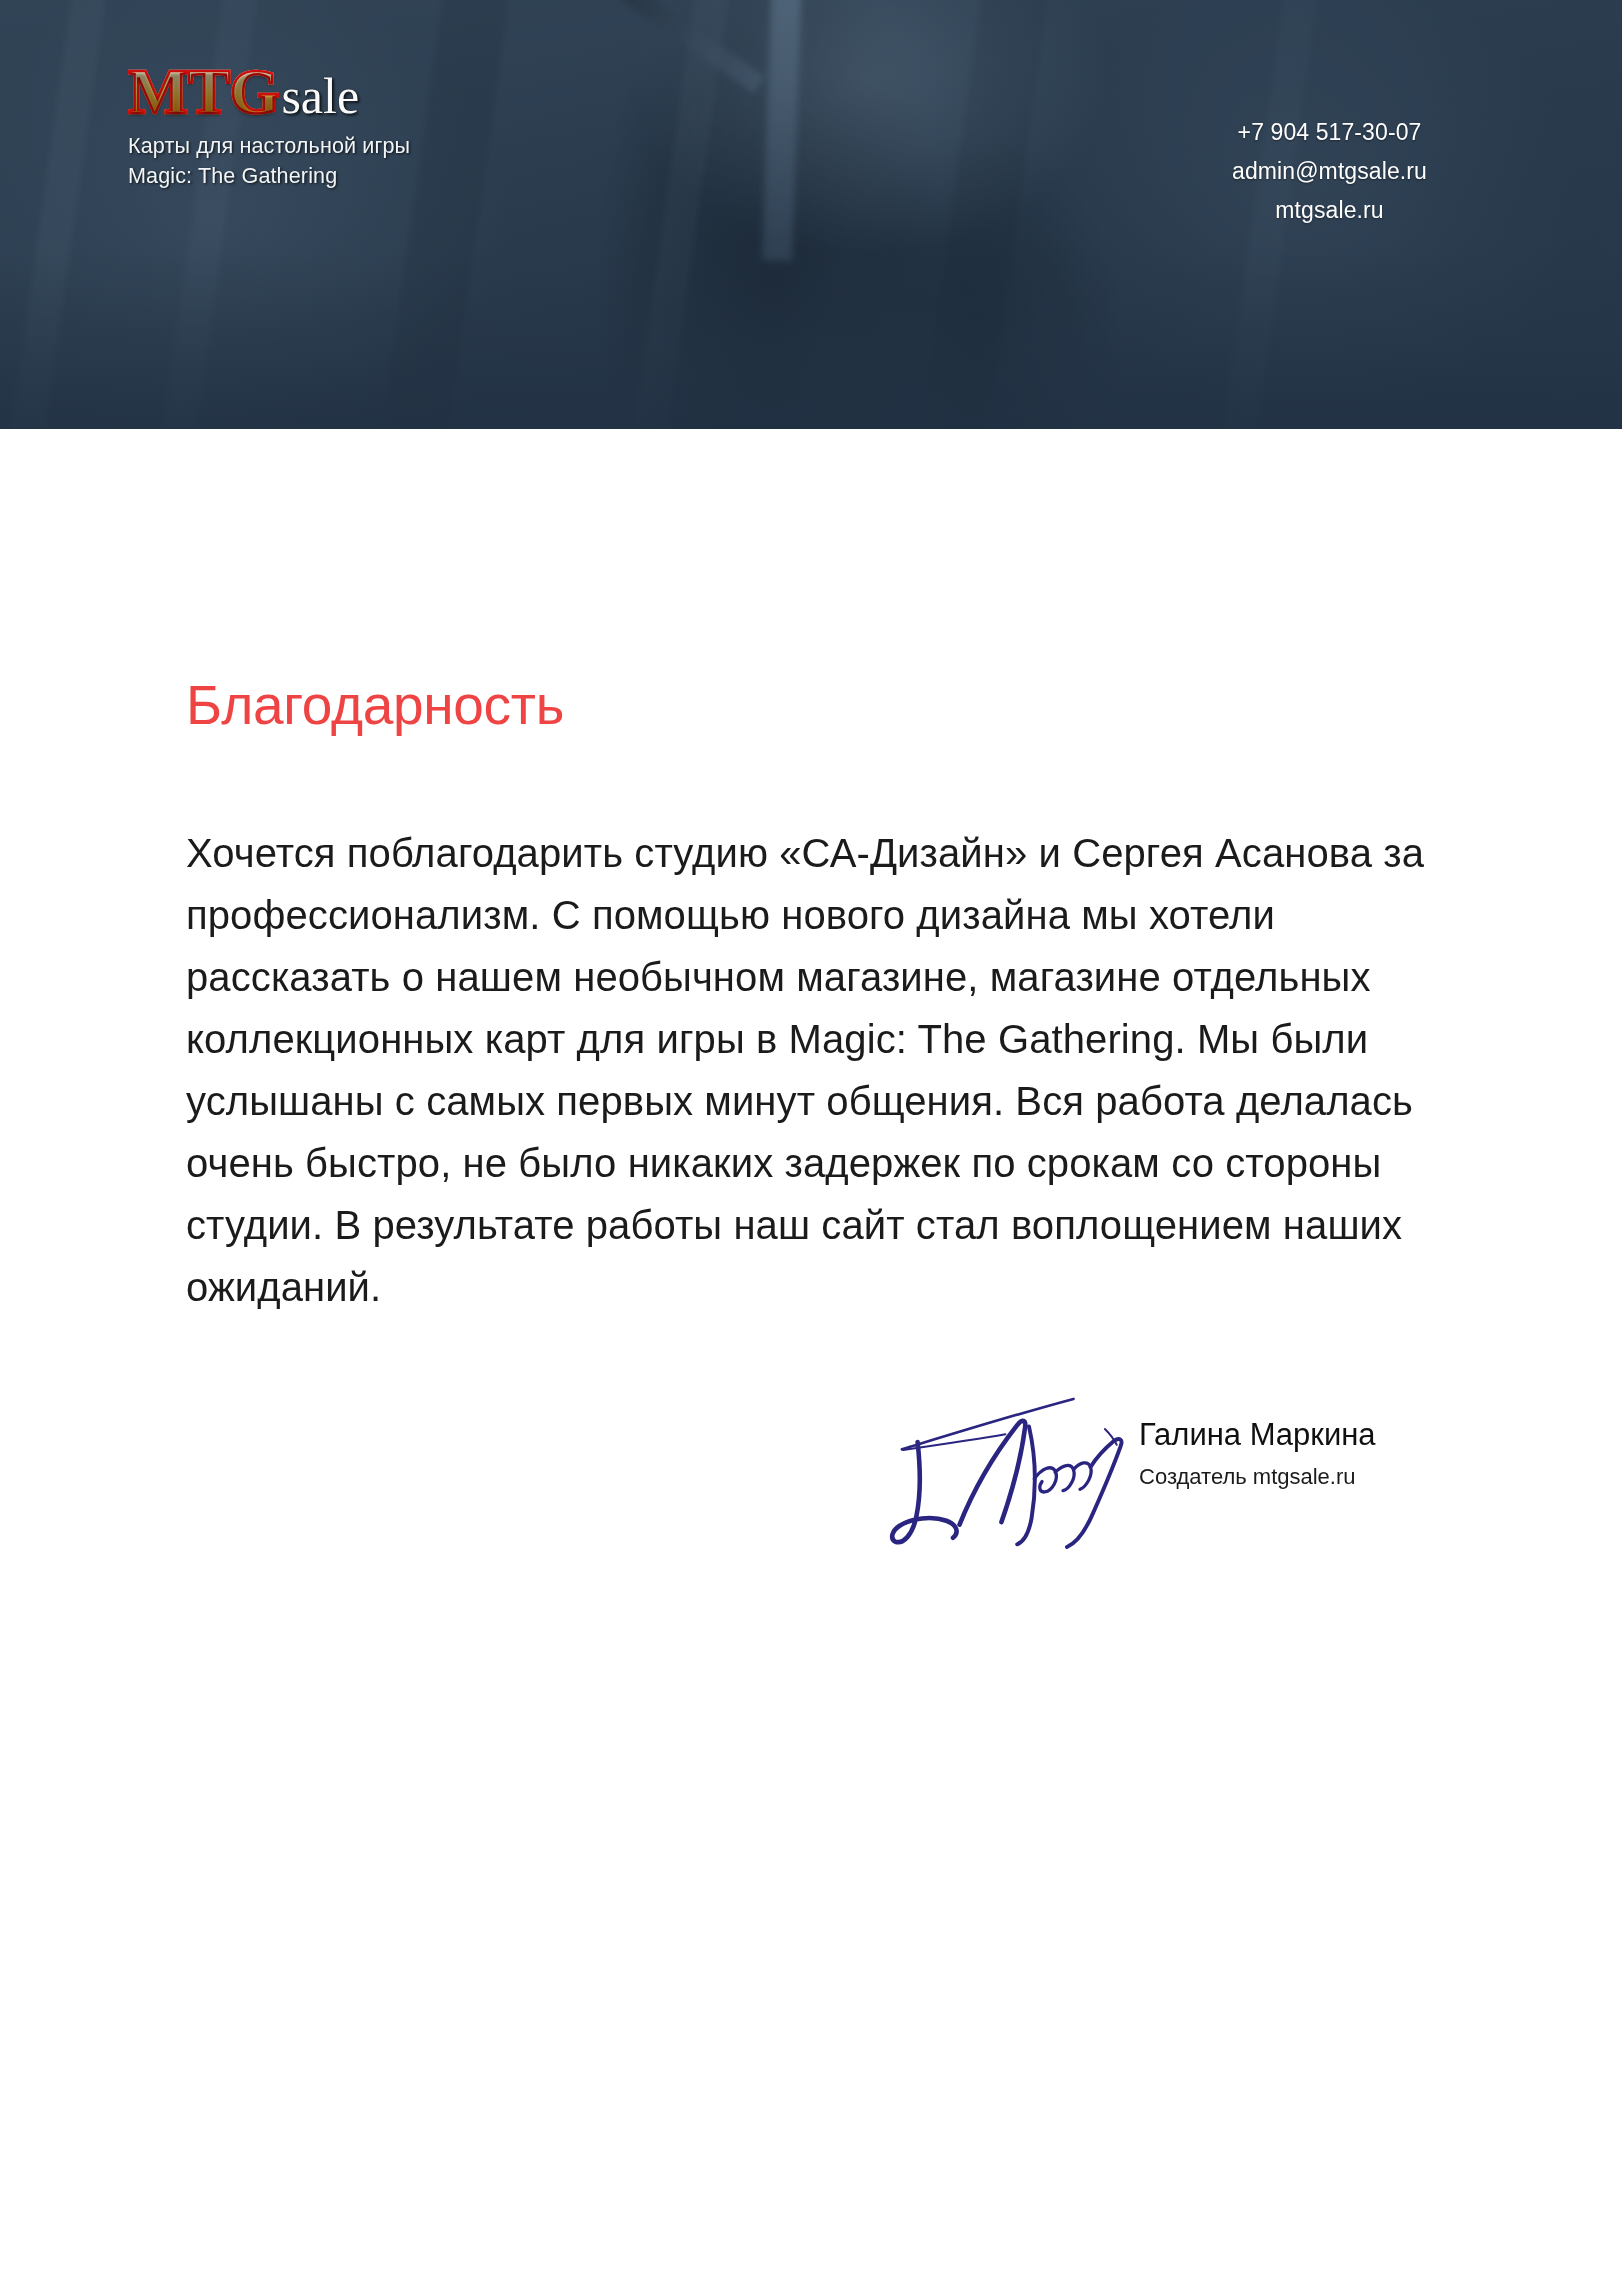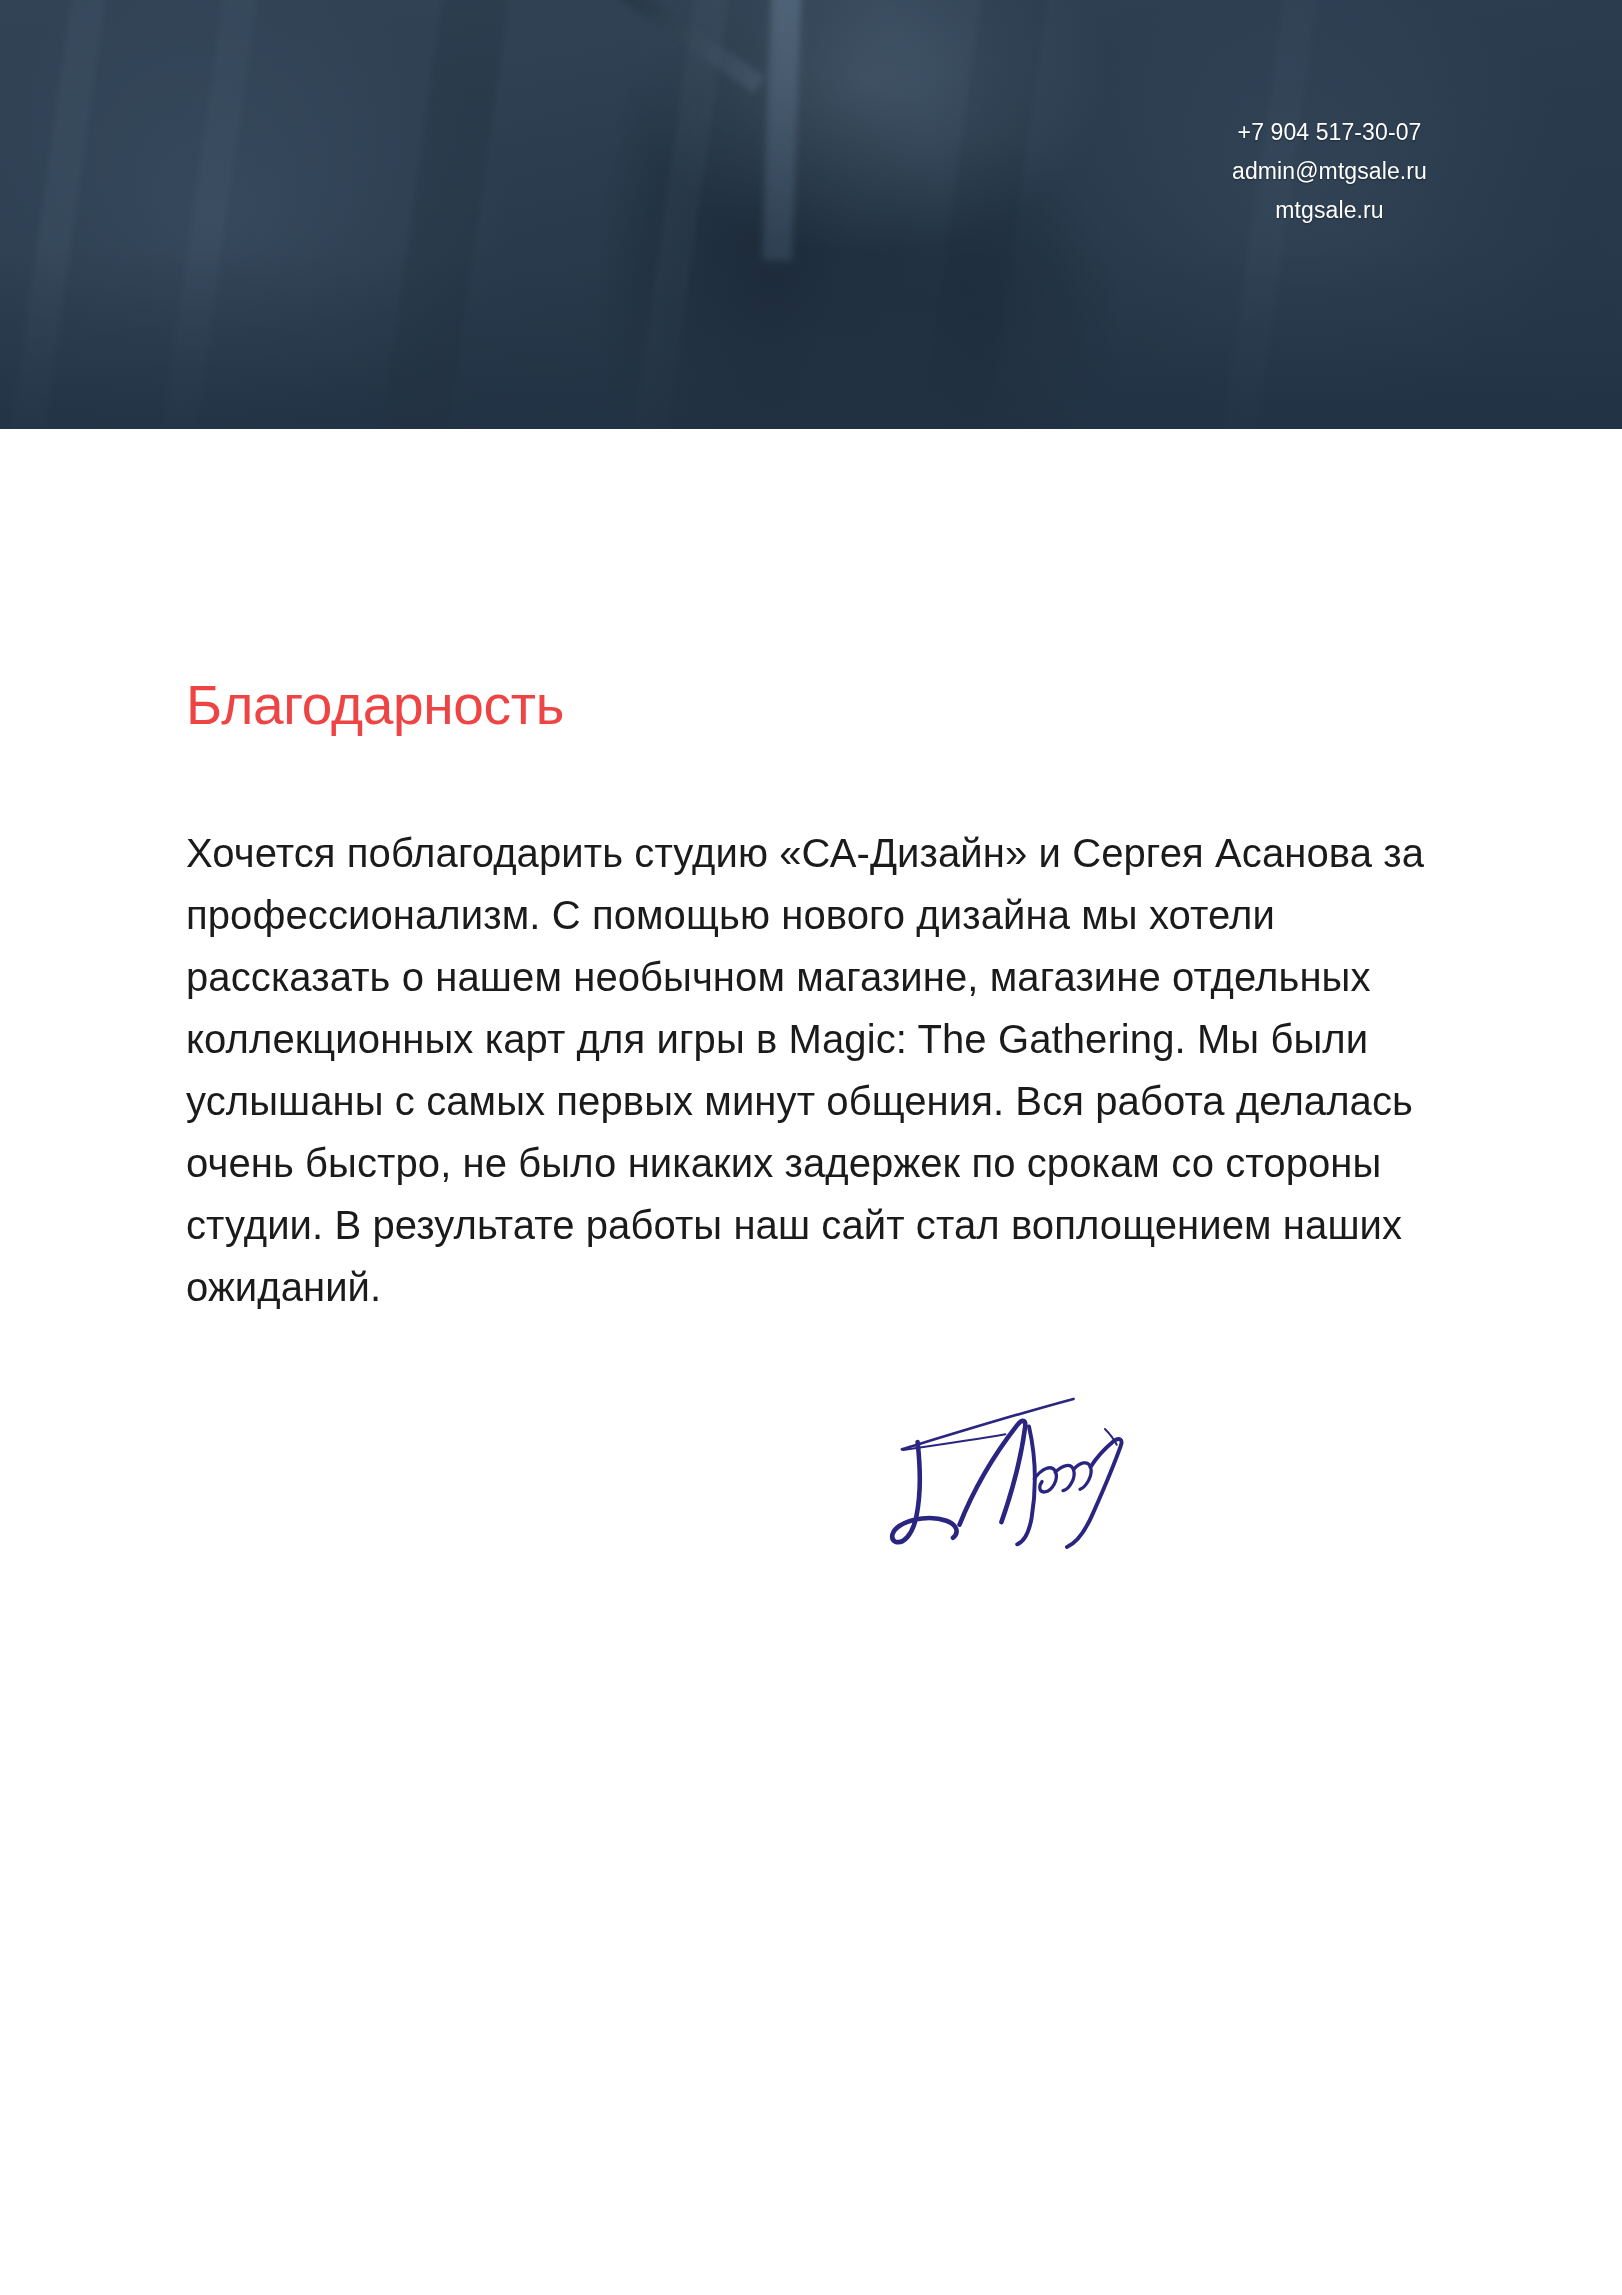--- a/index.html
+++ b/index.html
@@ -212,6 +212,15 @@
   <div class="art-hammer"></div>
   <div class="art-mist"></div>
 
+  <div class="logo-block">
+    <span class="logo-wordmark">
+      <span class="logo-mtg">MTG</span><span class="logo-sale">sale</span>
+    </span>
+    <div class="logo-tagline">
+      <div>Карты для настольной игры</div>
+      <div>Magic: The Gathering</div>
+    </div>
+  </div>
 
   <div class="contacts">
     <div>+7 904 517-30-07</div>

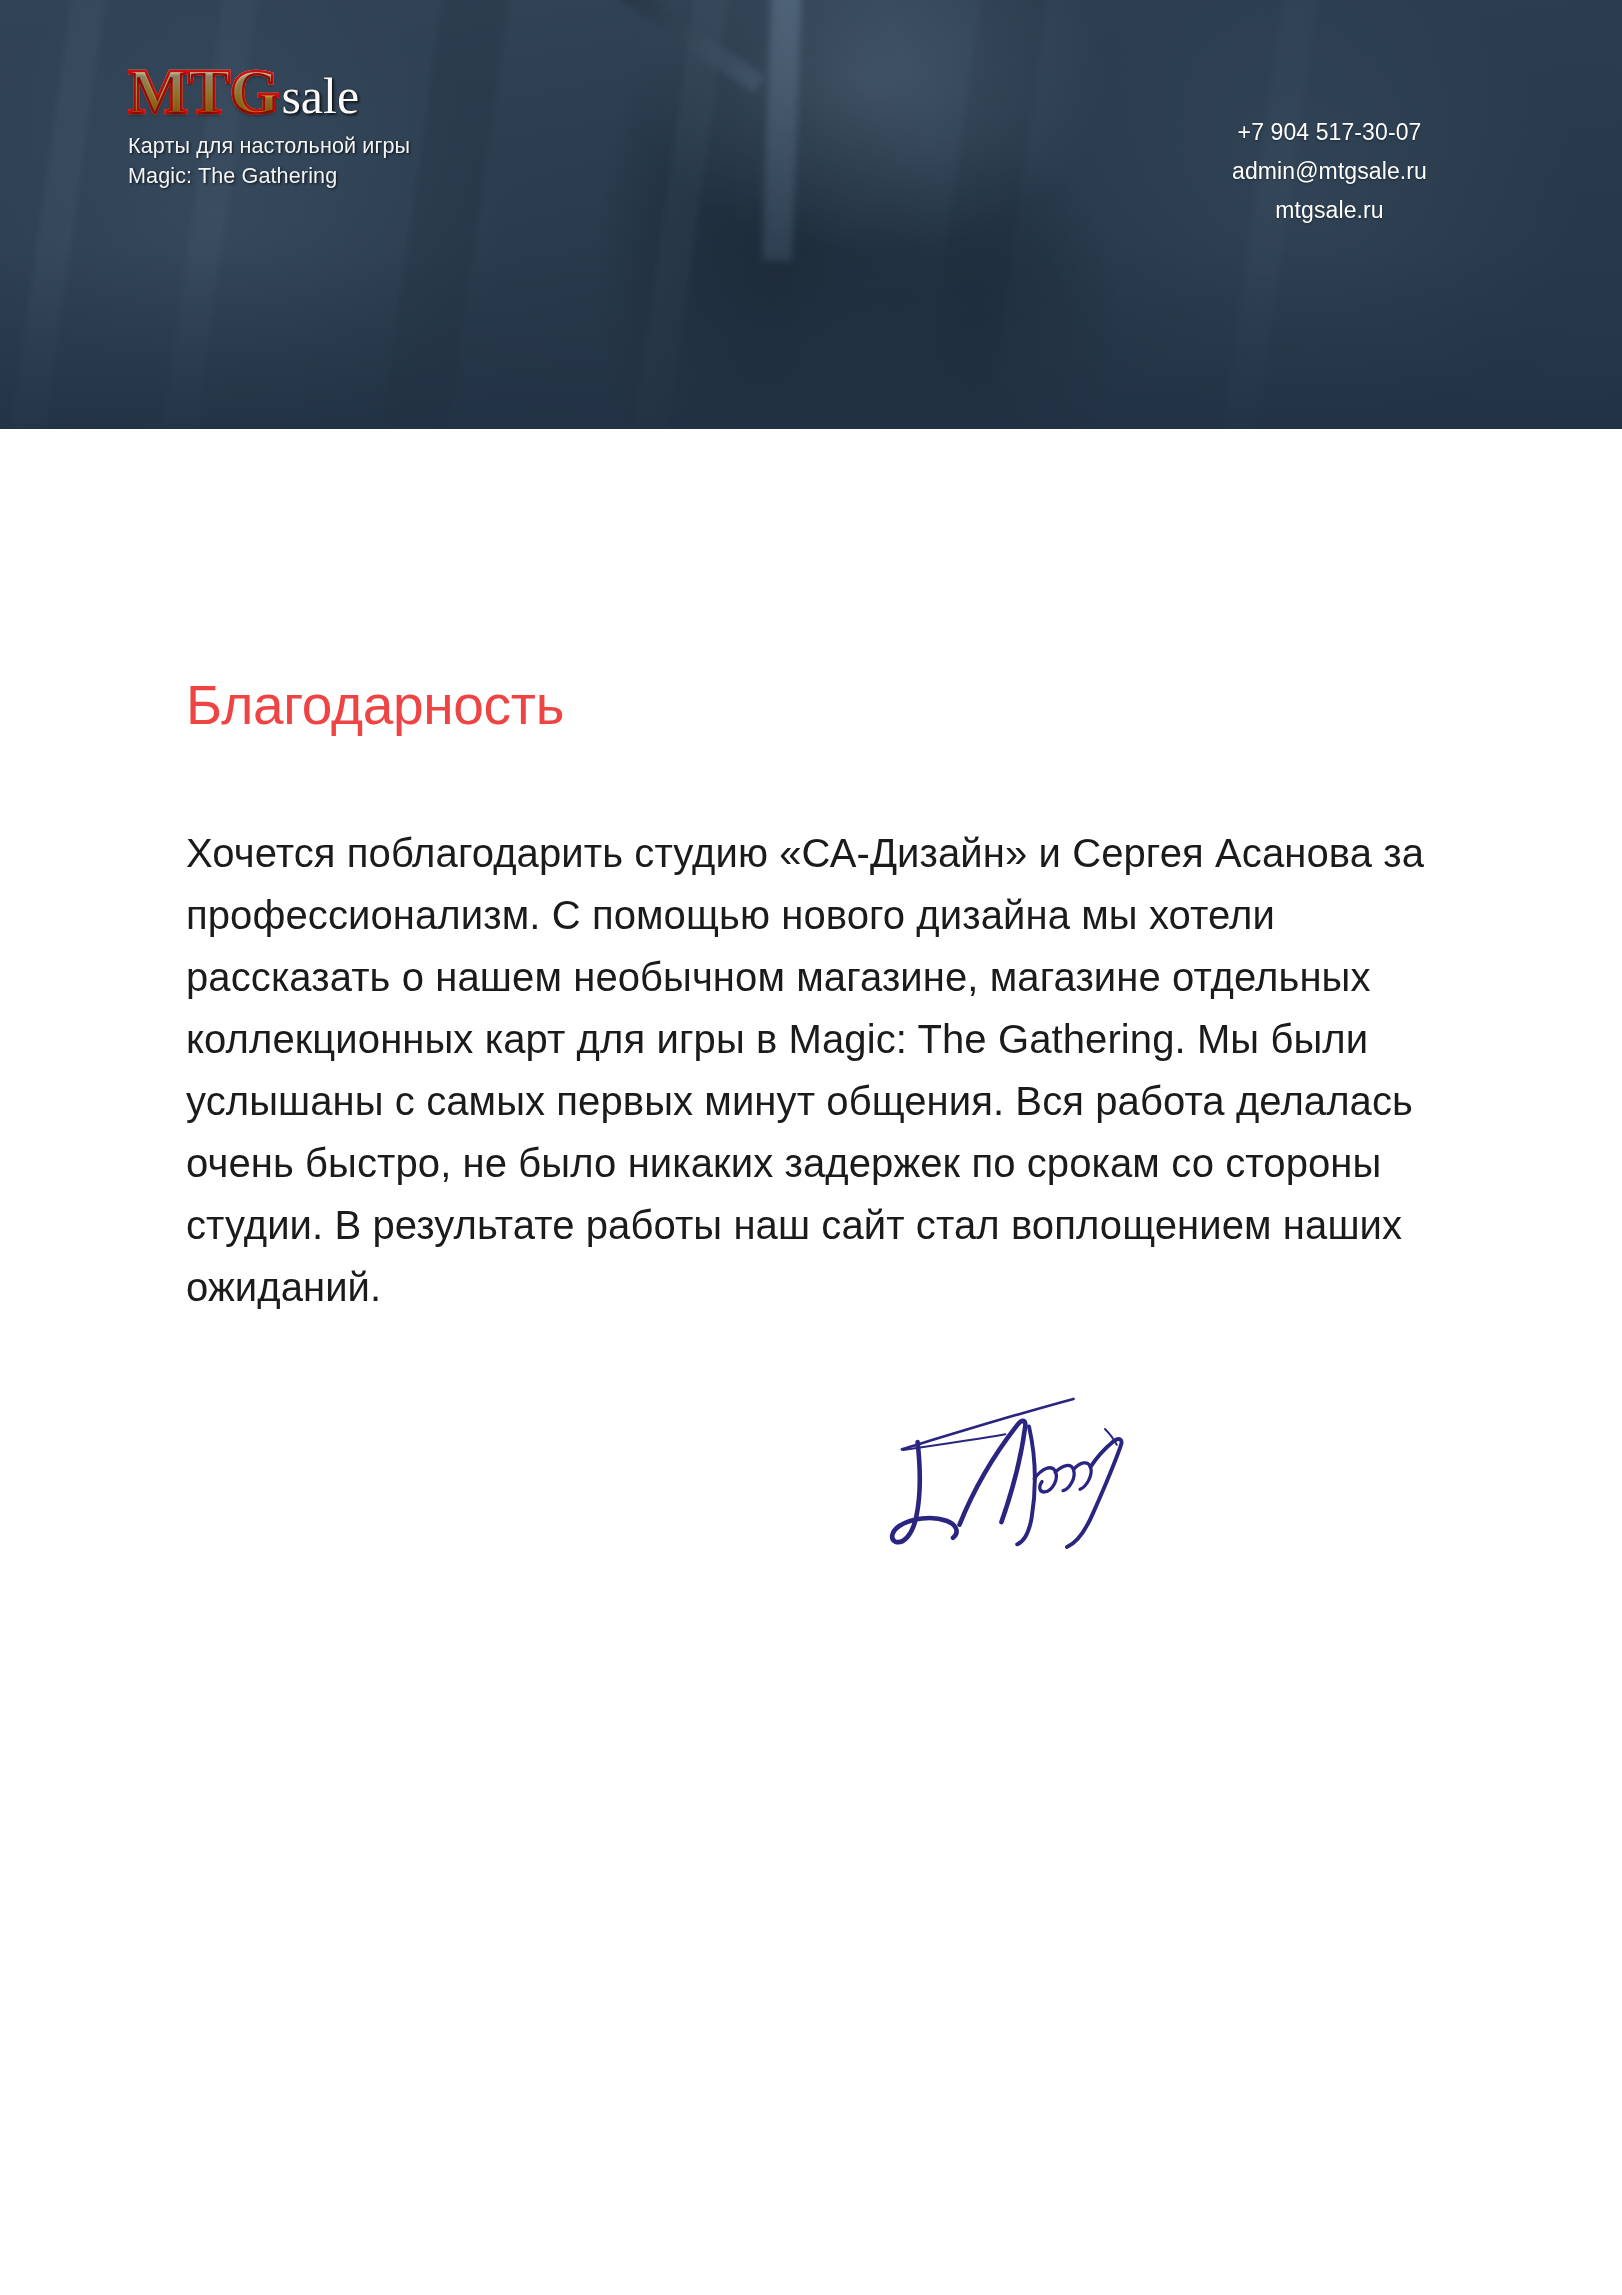--- a/index.html
+++ b/index.html
@@ -248,6 +248,10 @@
       <path d="M348 64 C 356 72, 362 80, 366 88" stroke-width="3"></path>
     </g>
   </svg>
+  <div class="signer">
+    <div class="signer-name">Галина Маркина</div>
+    <div class="signer-role">Создатель mtgsale.ru</div>
+  </div>
 </div>
 
 

